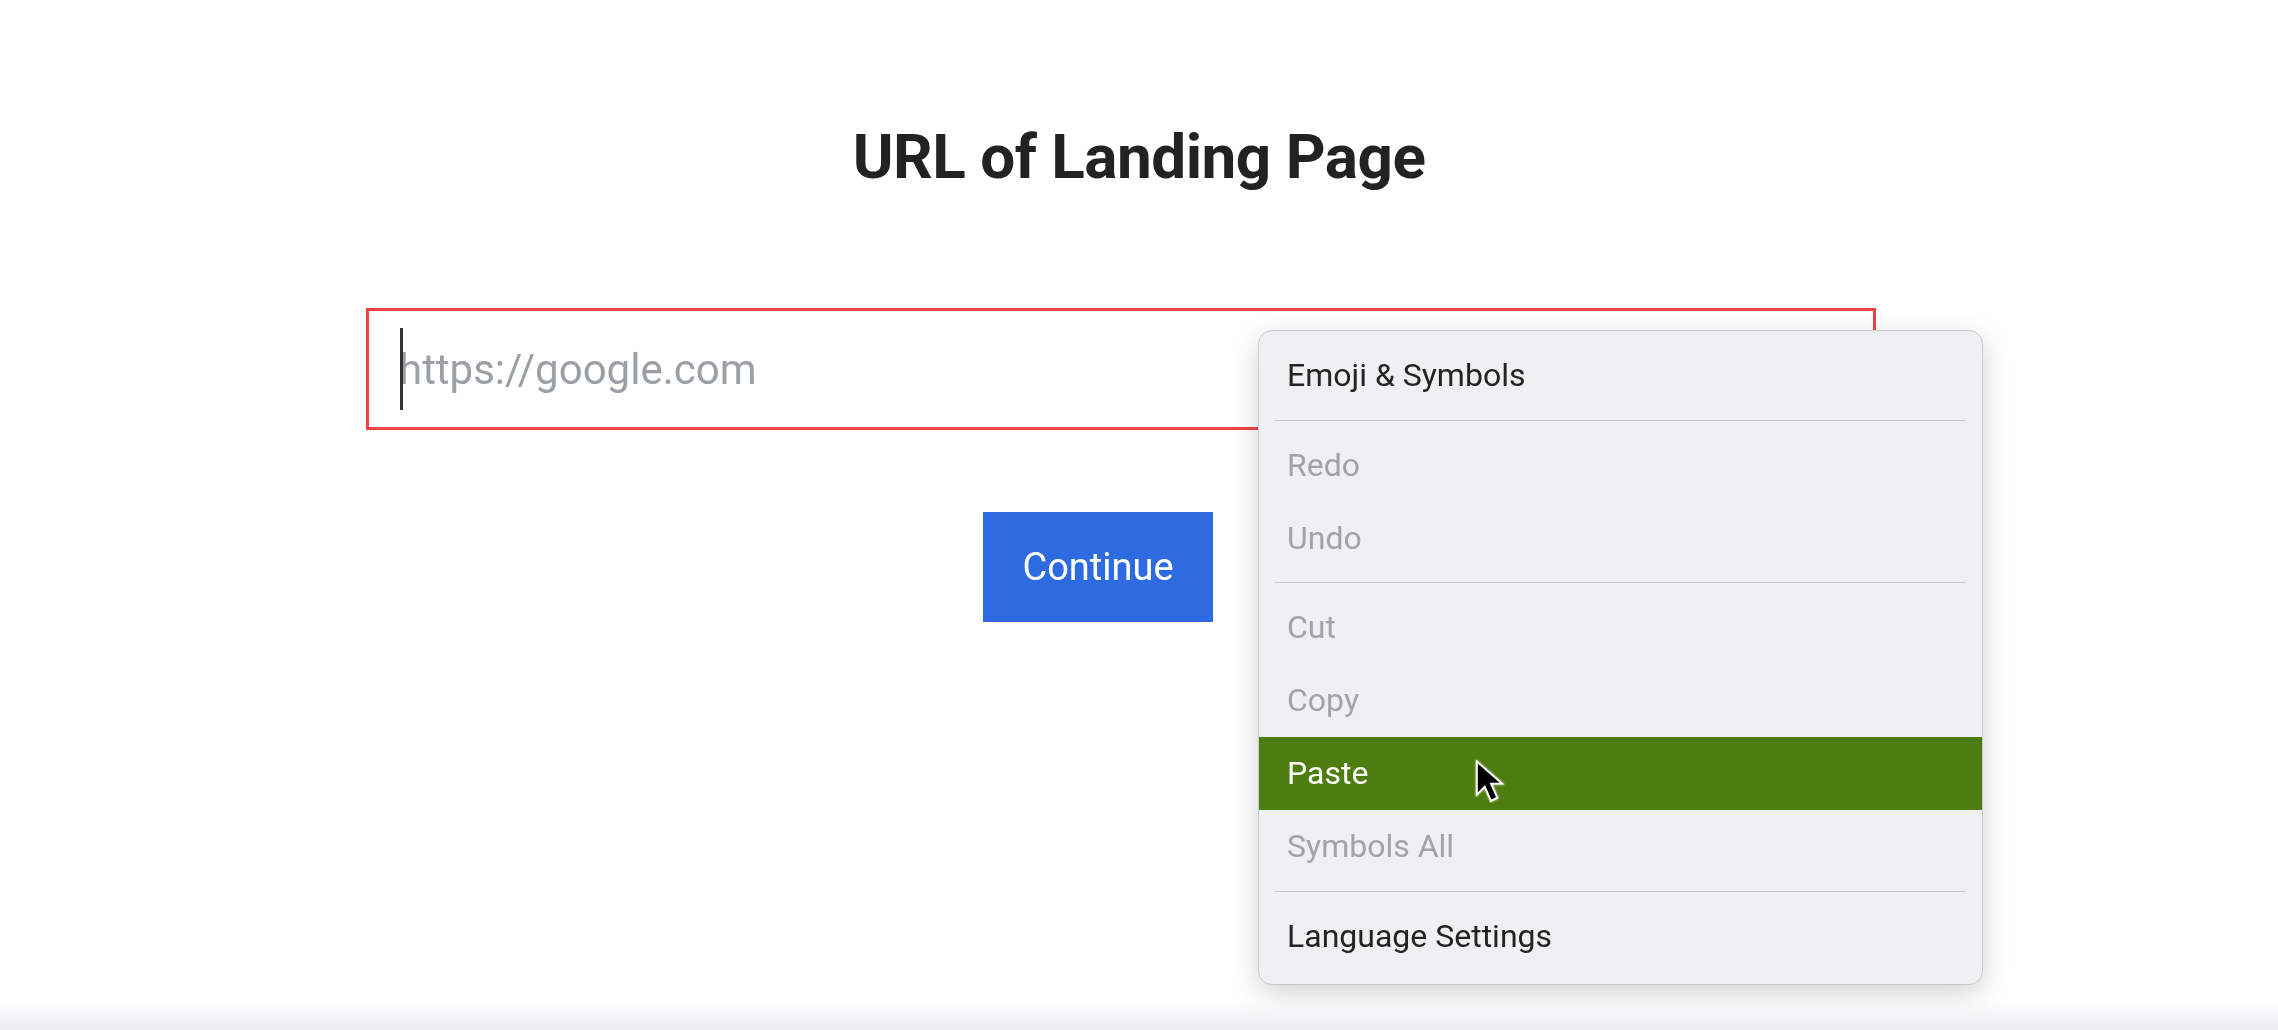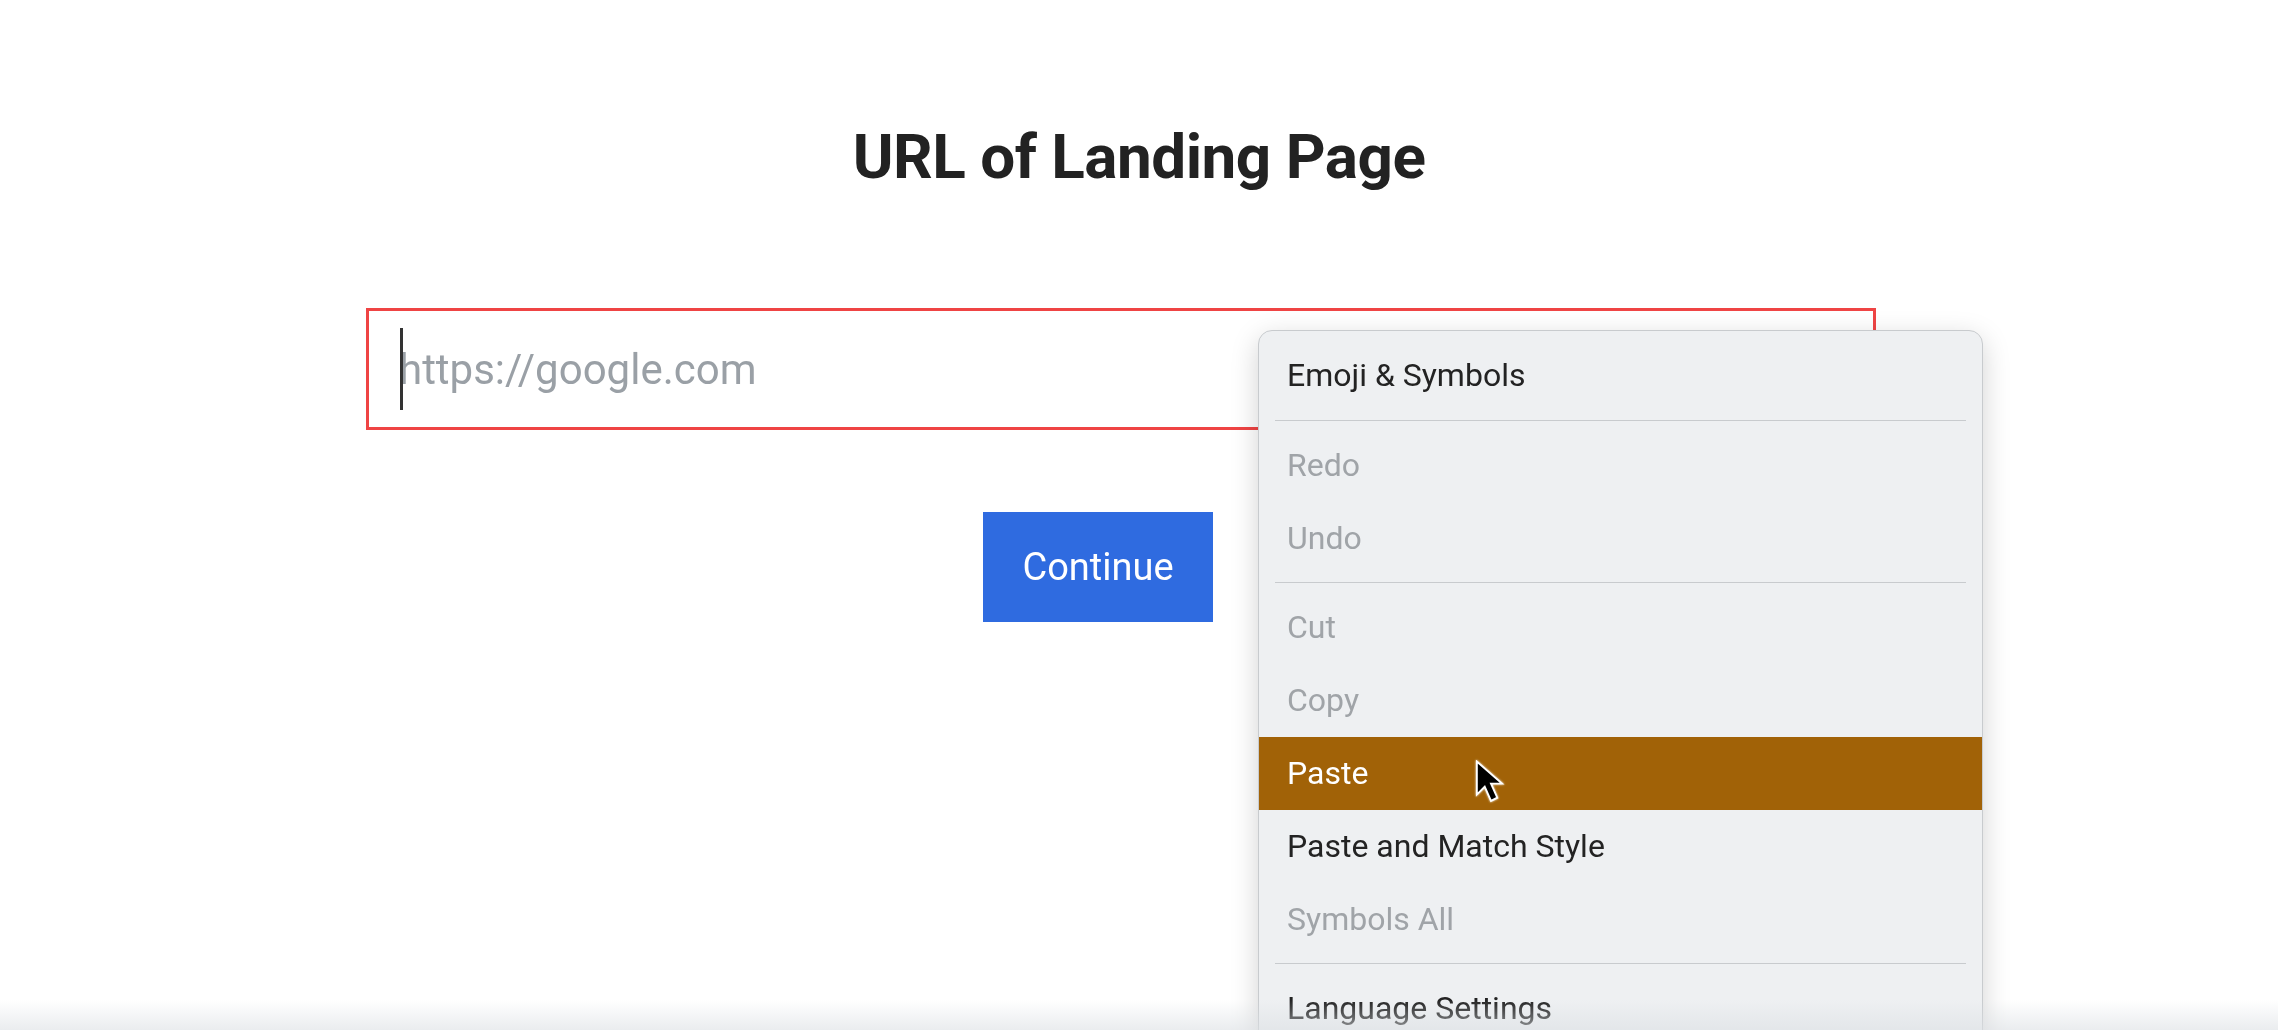--- a/index.html
+++ b/index.html
@@ -102,7 +102,7 @@
     color: #a0a4a8;
   }
   .menu-item.highlight {
-    background: #a16207;
+    background: #4d7c0f;
     color: #ffffff;
   }
   .menu-sep {

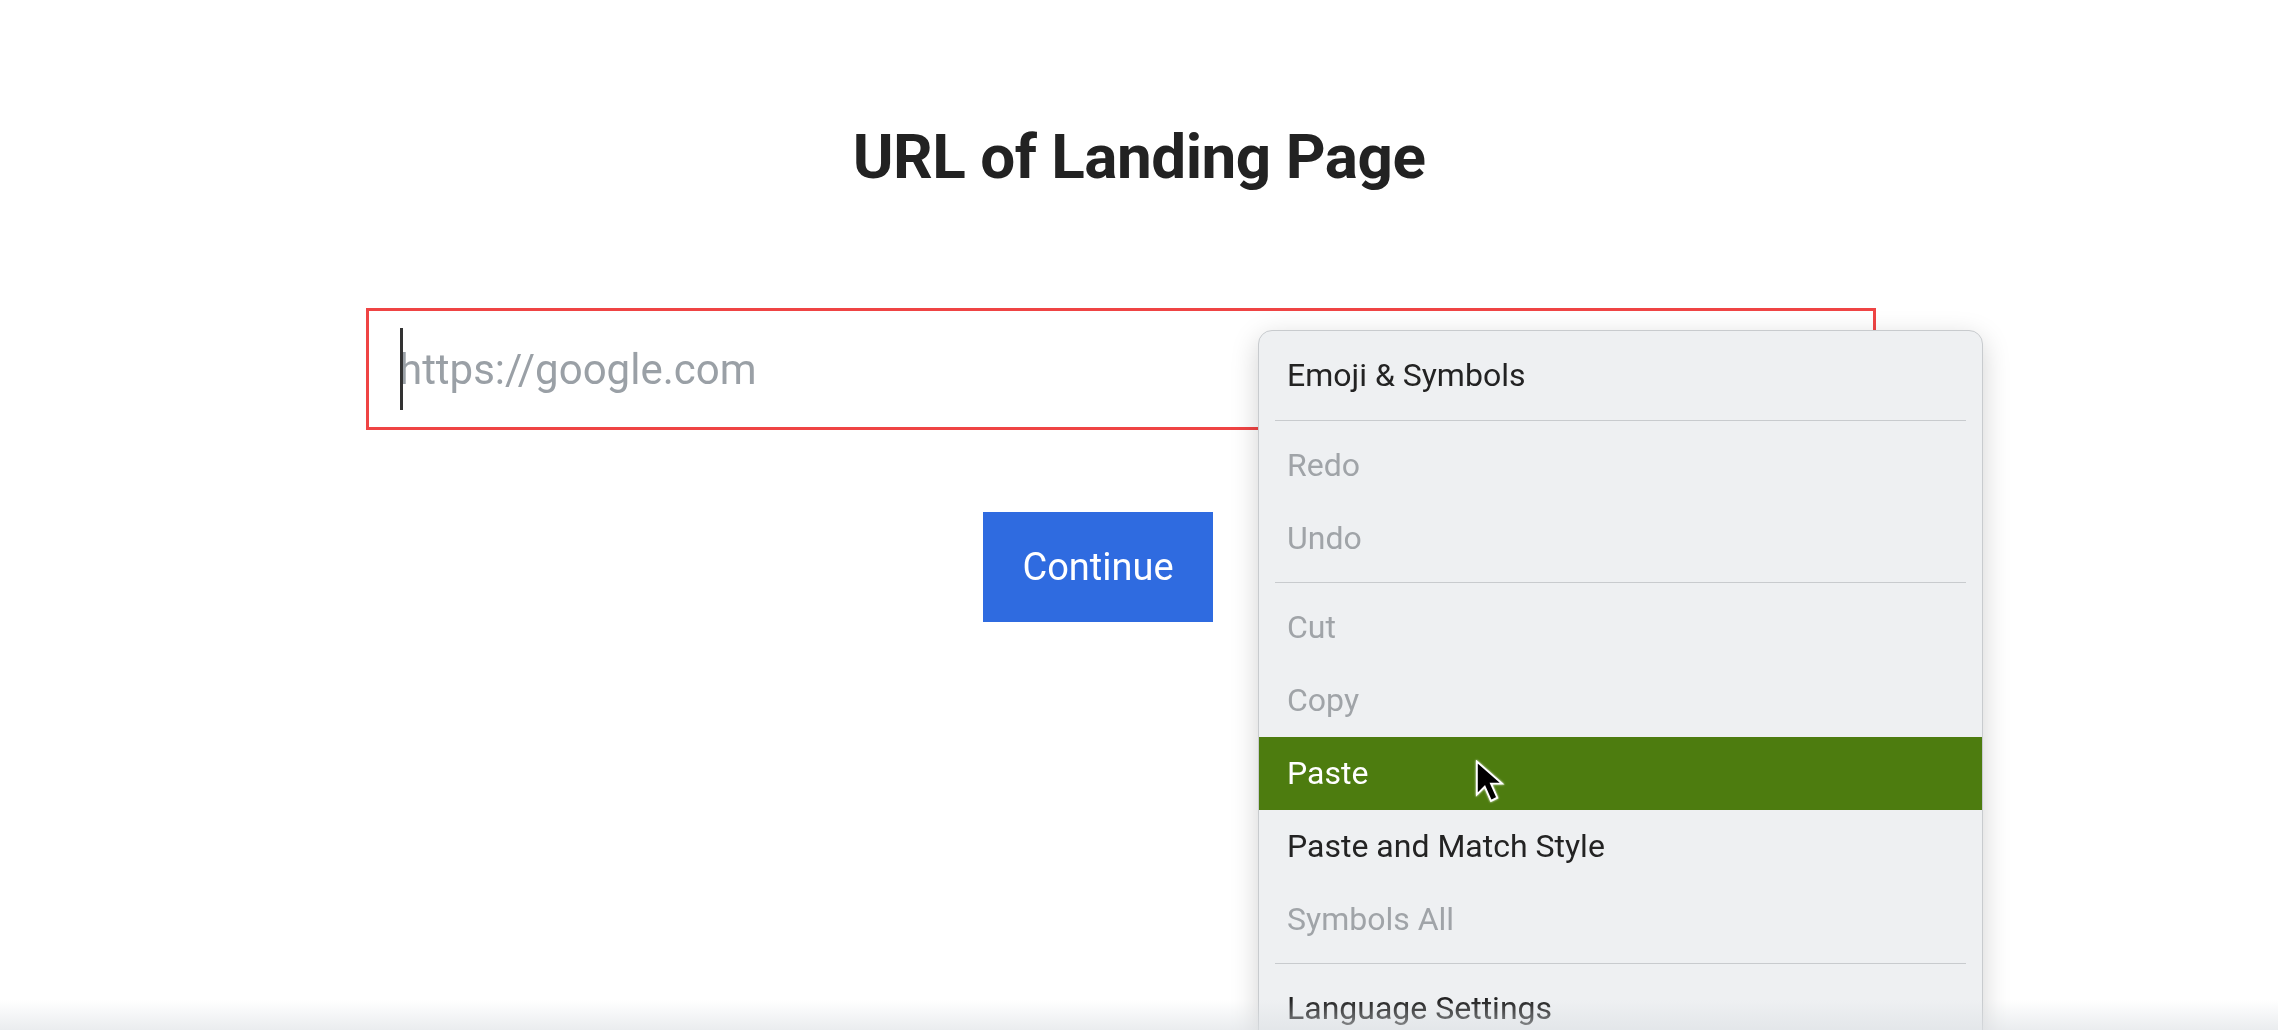--- a/index.html
+++ b/index.html
@@ -156,7 +156,6 @@
       <div class="menu-item disabled">Cut</div>
       <div class="menu-item disabled">Copy</div>
       <div class="menu-item enabled highlight">Paste</div>
-      <div class="menu-item enabled">Paste and Match Style</div>
       <div class="menu-item disabled">Symbols All</div>
       <div class="menu-sep"></div>
       <div class="menu-item enabled">Language Settings</div>

